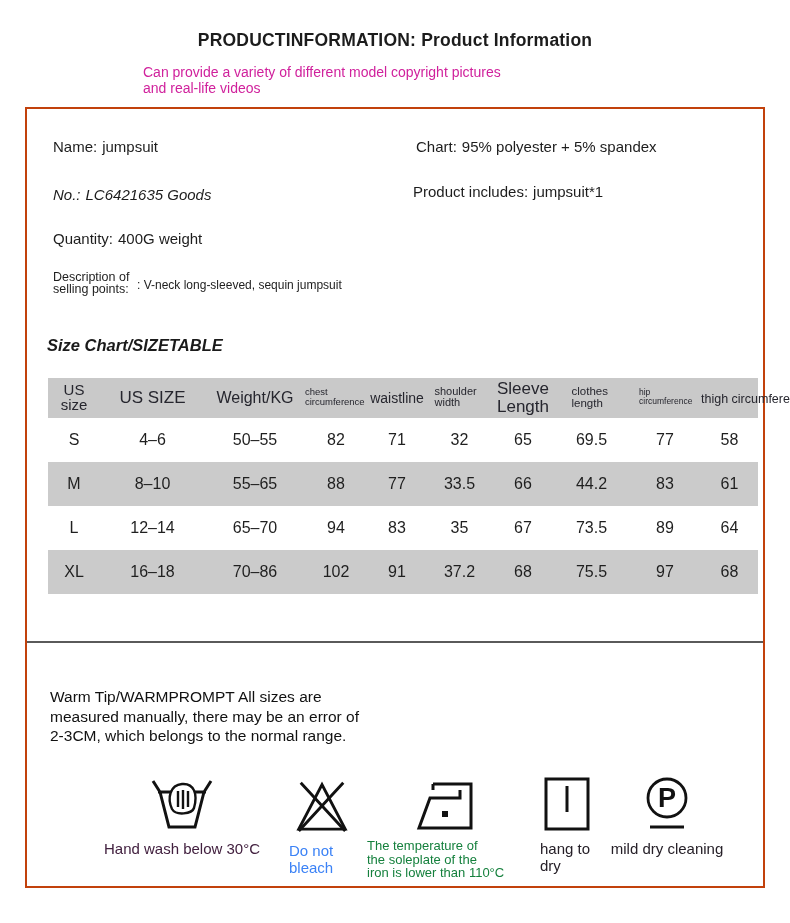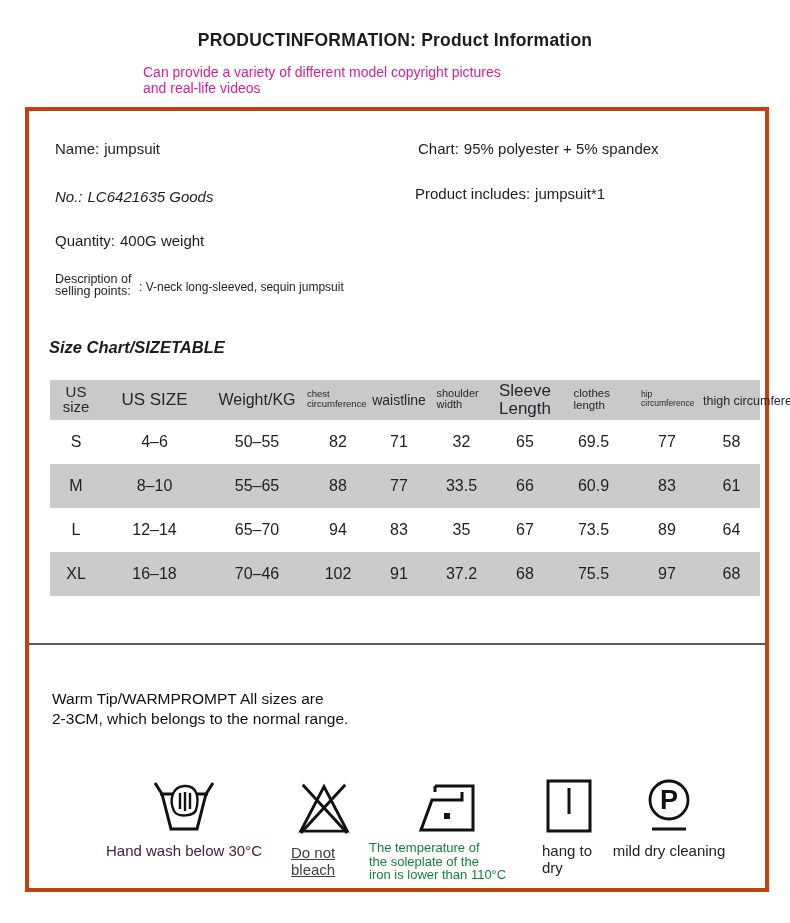--- a/index.html
+++ b/index.html
@@ -16,7 +16,7 @@
   }
   .main-box{
     position:absolute;left:25px;top:107px;width:736px;height:777px;
-    border:4px solid #c2410c;background:#fff;
+    border:2px solid #c2410c;background:#fff;
   }
   .field{position:absolute;font-size:15px;white-space:nowrap;}
   .field .lbl{margin-right:5px;}

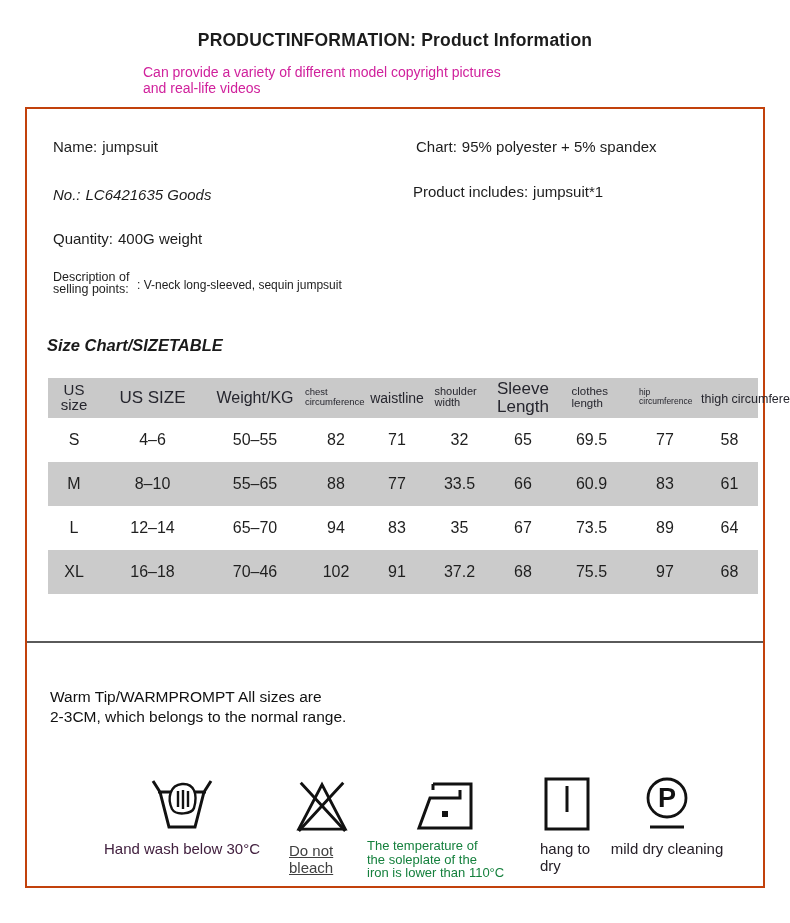--- a/index.html
+++ b/index.html
@@ -149,7 +149,7 @@
           <td>77</td>
           <td>33.5</td>
           <td>66</td>
-          <td>60.9</td>
+          <td>44.2</td>
           <td>83</td>
           <td>61</td>
         </tr>

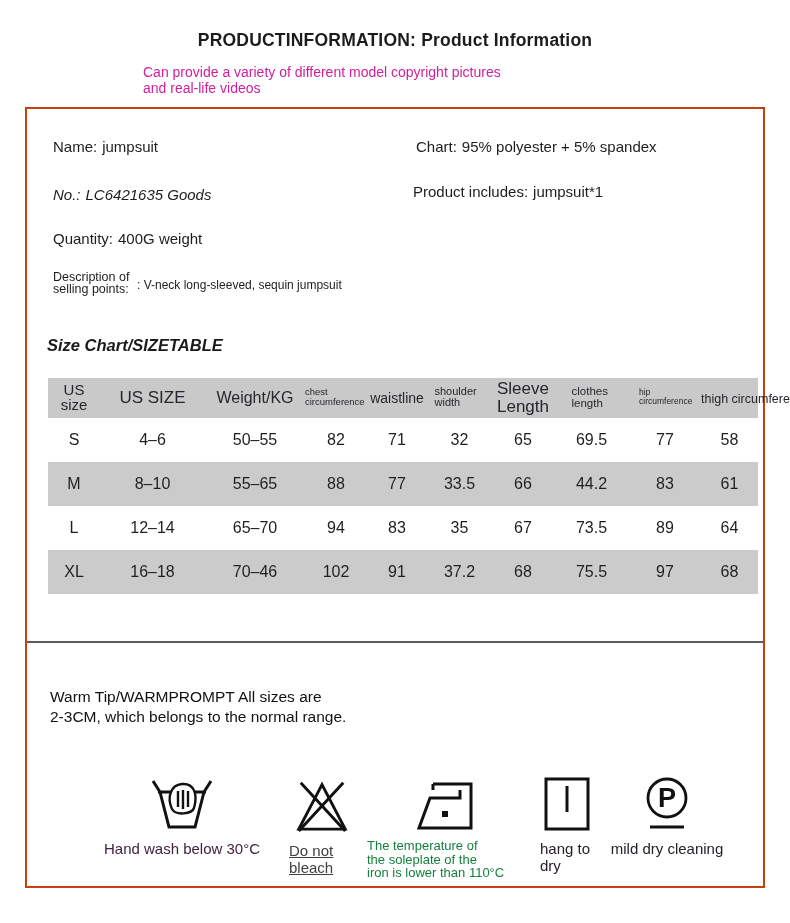--- a/index.html
+++ b/index.html
@@ -168,7 +168,7 @@
         <tr class="alt">
           <td>XL</td>
           <td>16–18</td>
-          <td>70–46</td>
+          <td>70–86</td>
           <td>102</td>
           <td>91</td>
           <td>37.2</td>

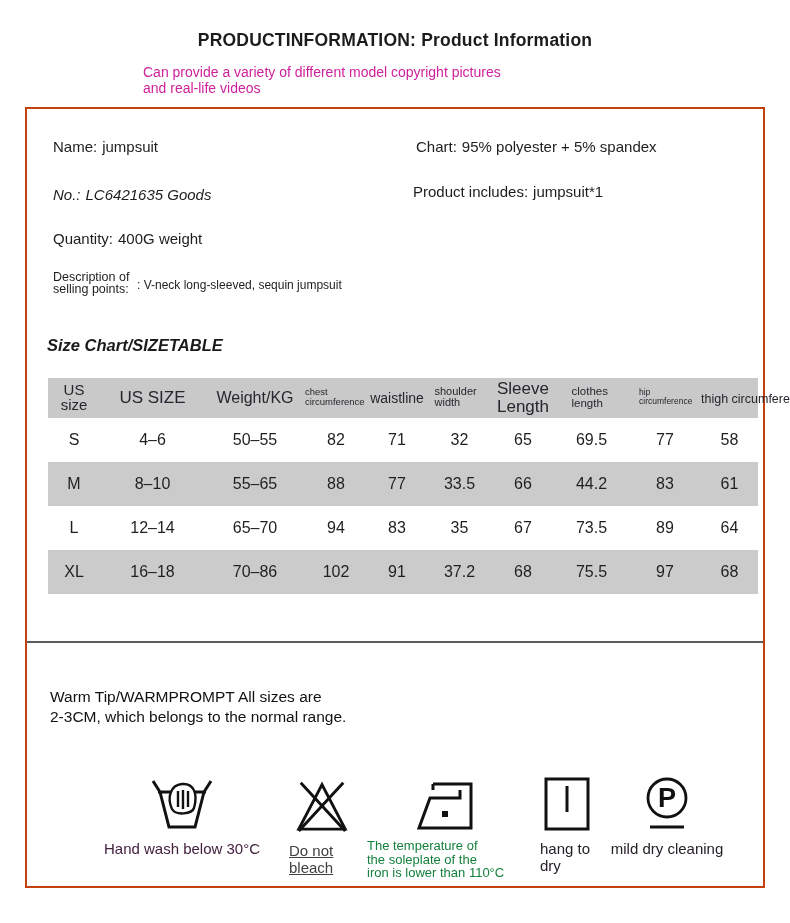--- a/index.html
+++ b/index.html
@@ -184,6 +184,7 @@
 
     <div class="warm-tip">
       <div>Warm Tip/WARMPROMPT All sizes are</div>
+      <div>measured manually, there may be an error of</div>
       <div>2-3CM, which belongs to the normal range.</div>
     </div>
 

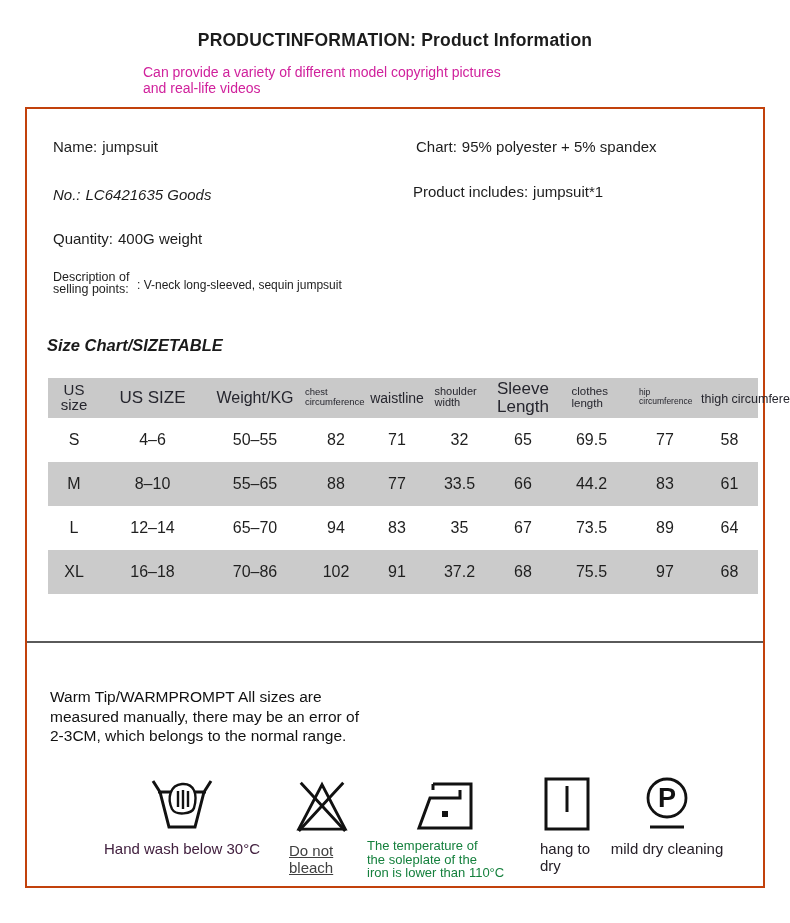--- a/index.html
+++ b/index.html
@@ -204,7 +204,7 @@
         <path d="M31,9 L7,55 H55 Z"></path>
         <path d="M9,7 L55,57 M53,7 L7,57"></path>
       </svg>
-      <div class="care-label" style="color: #404040; text-decoration: underline;">
+      <div class="care-label" style="color: #3b82f6;">
         <div>Do not</div>
         <div>bleach</div>
       </div>

